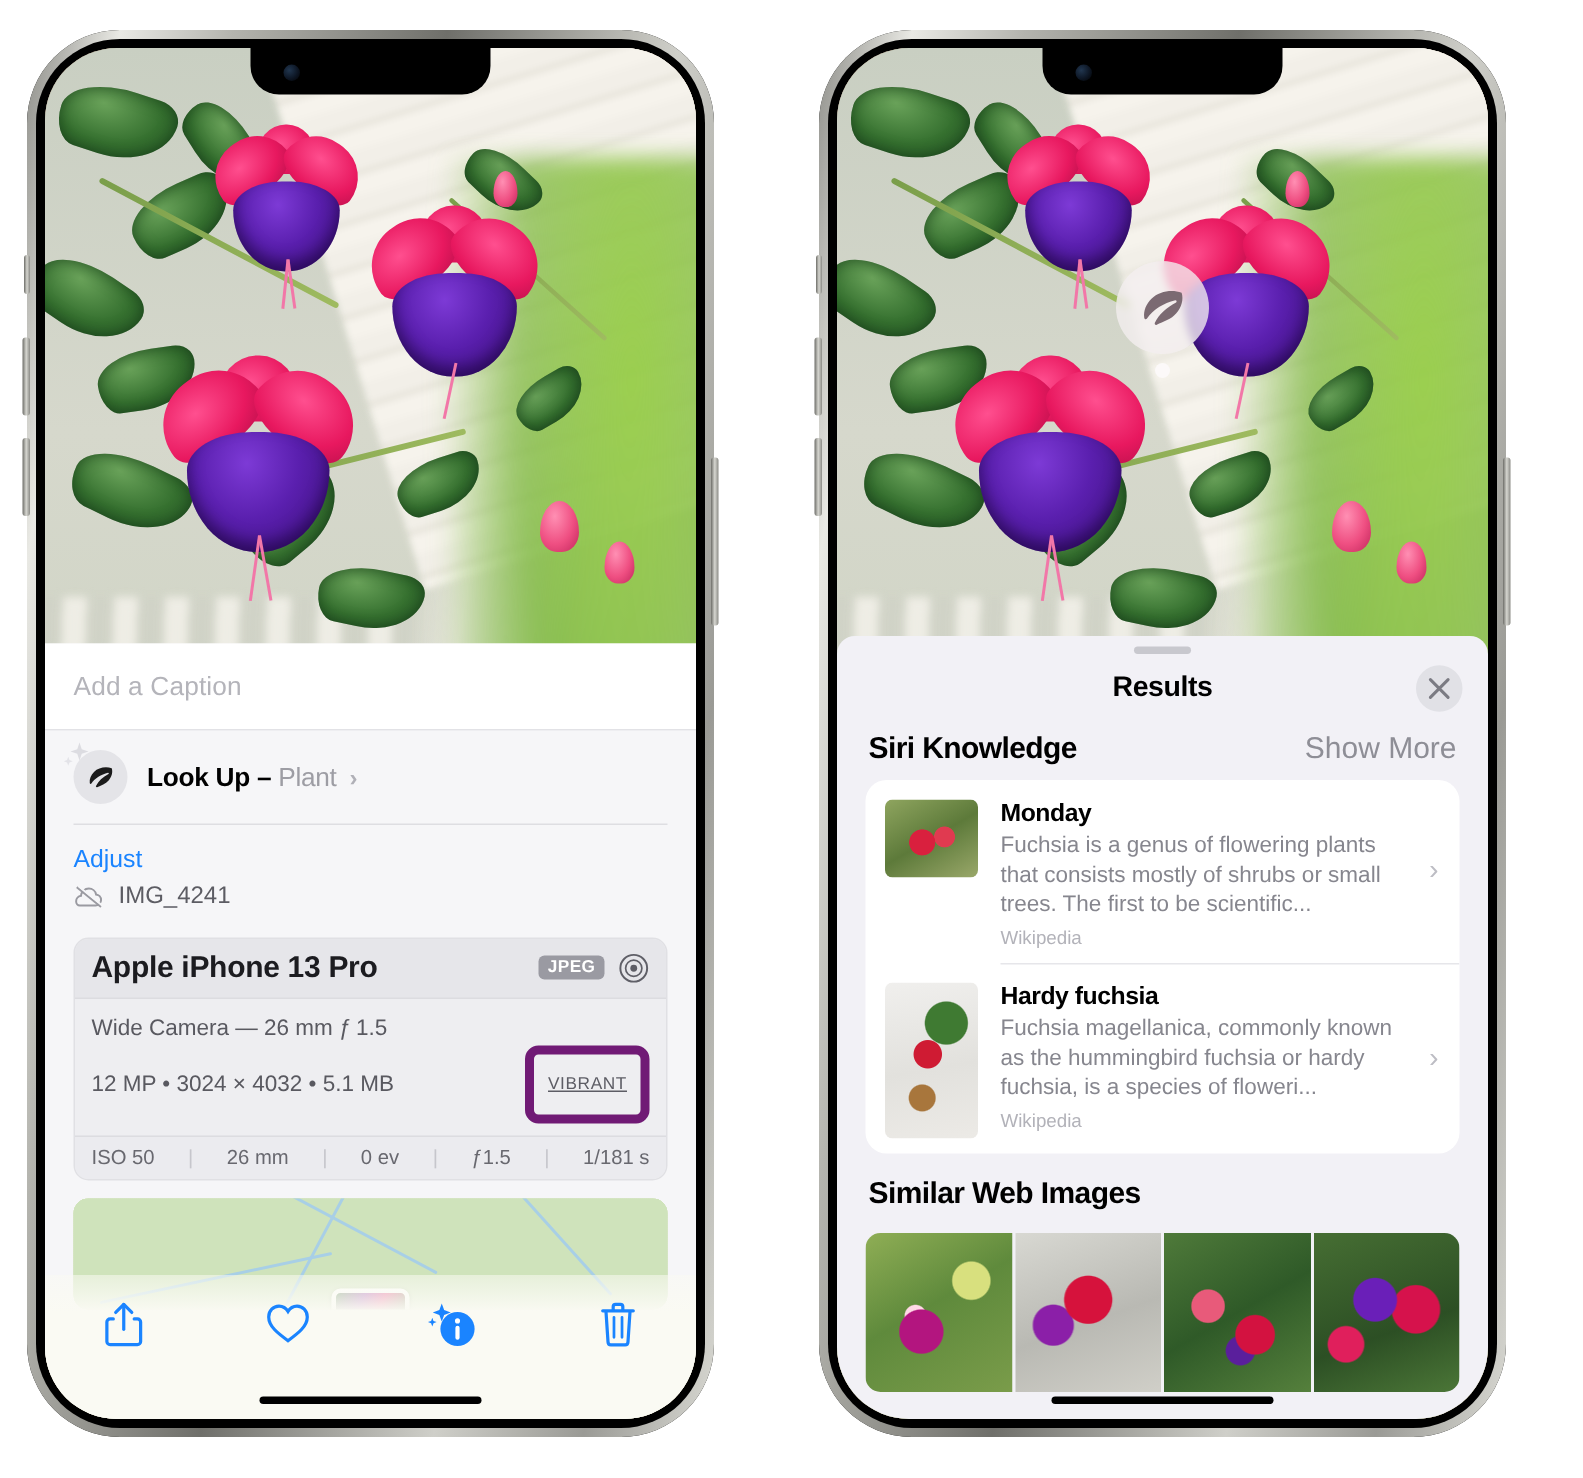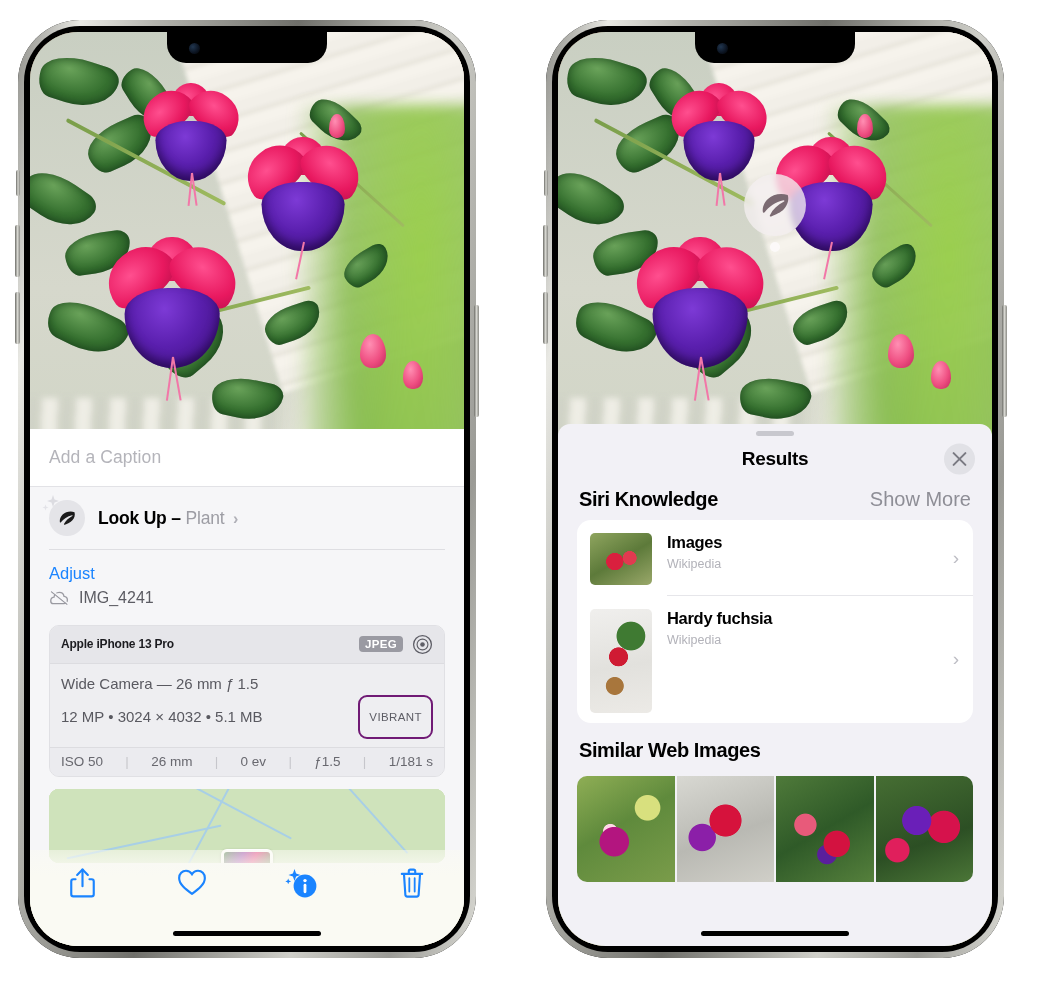--- a/index.html
+++ b/index.html
@@ -670,7 +670,7 @@
           <div class="know-row">
             <div class="know-thumb thumb-small-1" style="height:52px;"></div>
             <div class="know-body">
-              <div class="know-title">Images</div>
+              <div class="know-title">Monday</div>
               <div class="know-src">Wikipedia</div>
             </div>
             <span class="know-chev">›</span>

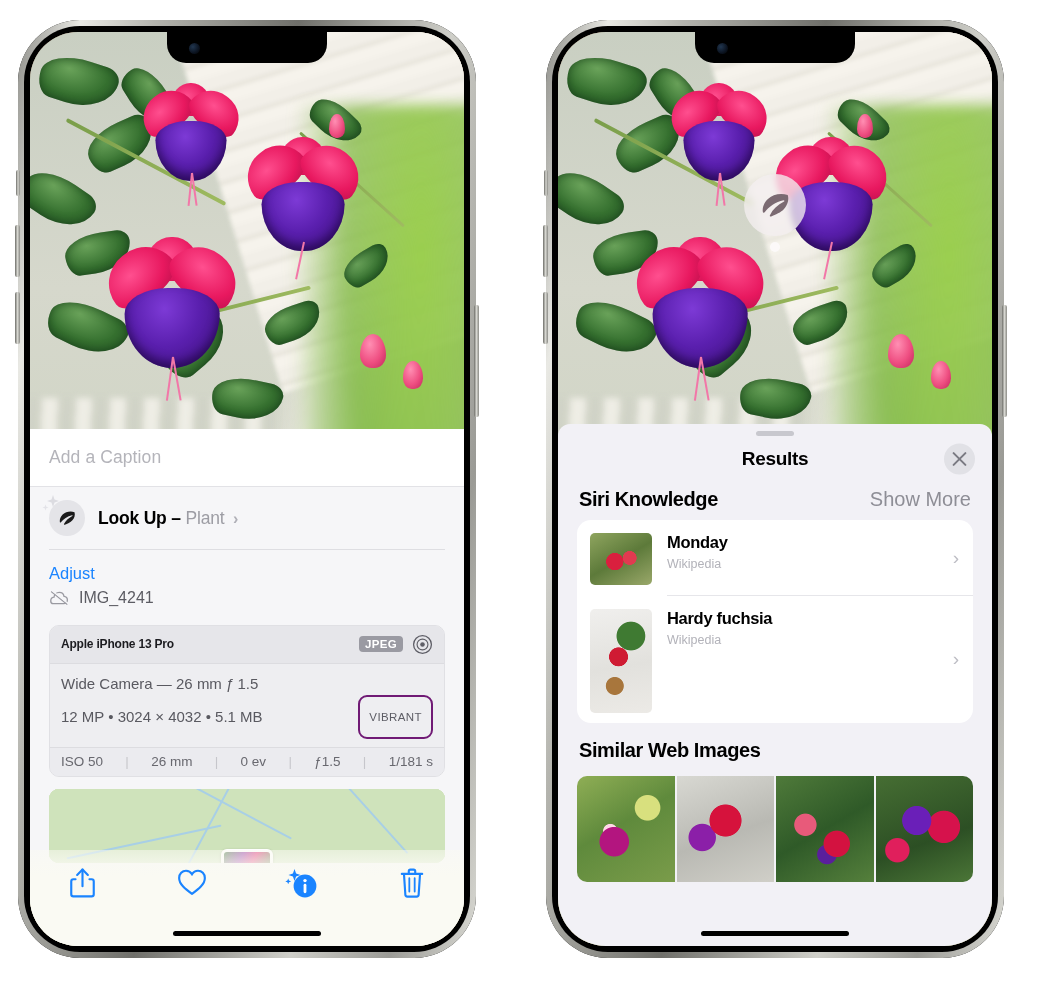--- a/index.html
+++ b/index.html
@@ -671,6 +671,7 @@
             <div class="know-thumb thumb-small-1" style="height:52px;"></div>
             <div class="know-body">
               <div class="know-title">Monday</div>
+              <div class="know-desc">Fuchsia is a genus of flowering plants that consists mostly of shrubs or small trees. The first to be scientific...</div>
               <div class="know-src">Wikipedia</div>
             </div>
             <span class="know-chev">›</span>

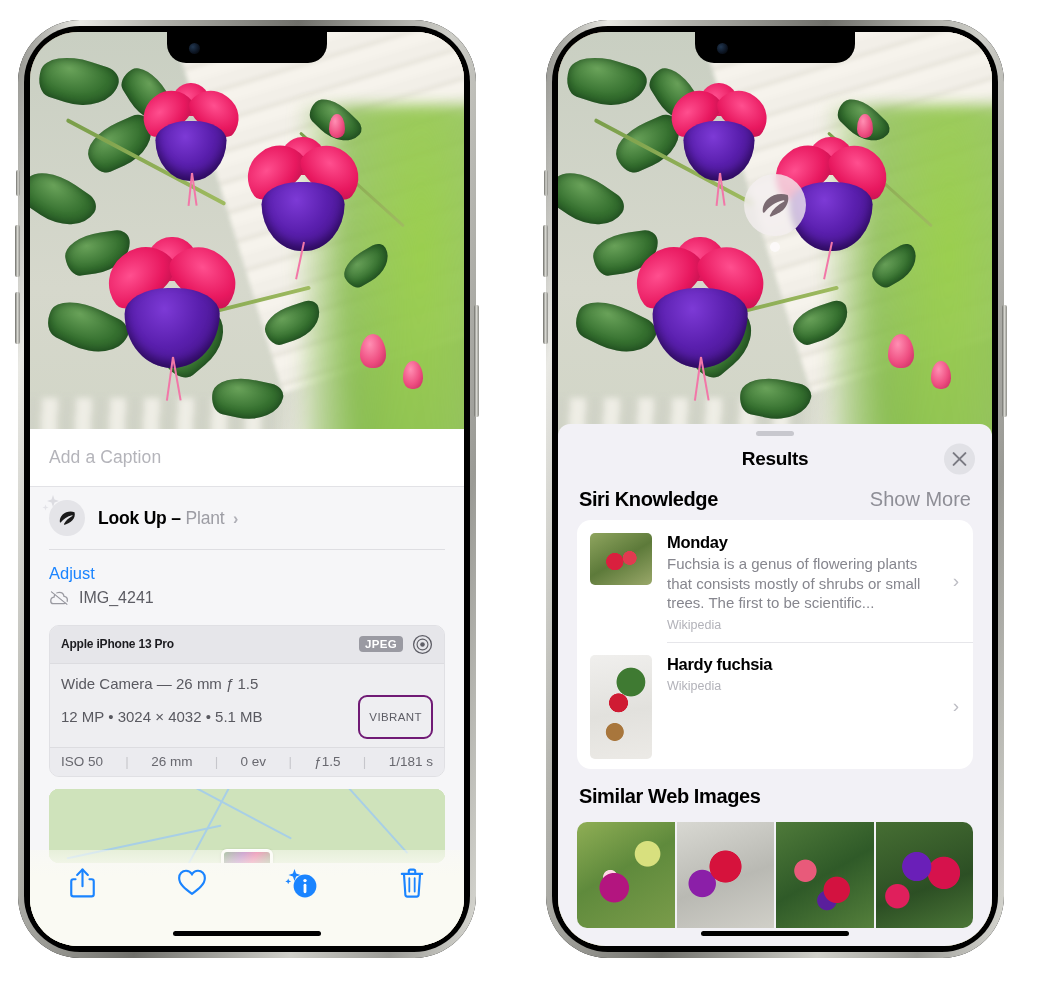--- a/index.html
+++ b/index.html
@@ -161,7 +161,7 @@
     display: flex; align-items: center; justify-content: space-between;
     padding: 8px 11px; background: #e6e6ea; border-bottom: .5px solid #dcdce0;
   }
-  .exif-title { font-size: 12px; font-weight: bold; color: #1c1c20; letter-spacing: -.2px; }
+  .exif-title { font-size: 20px; font-weight: bold; color: #1c1c20; letter-spacing: -.2px; }
   .exif-head-right { display: flex; align-items: center; gap: 9px; }
   .chip-jpeg {
     background: #9a9aa2; color: #fff; font-size: 11.5px; font-weight: bold;

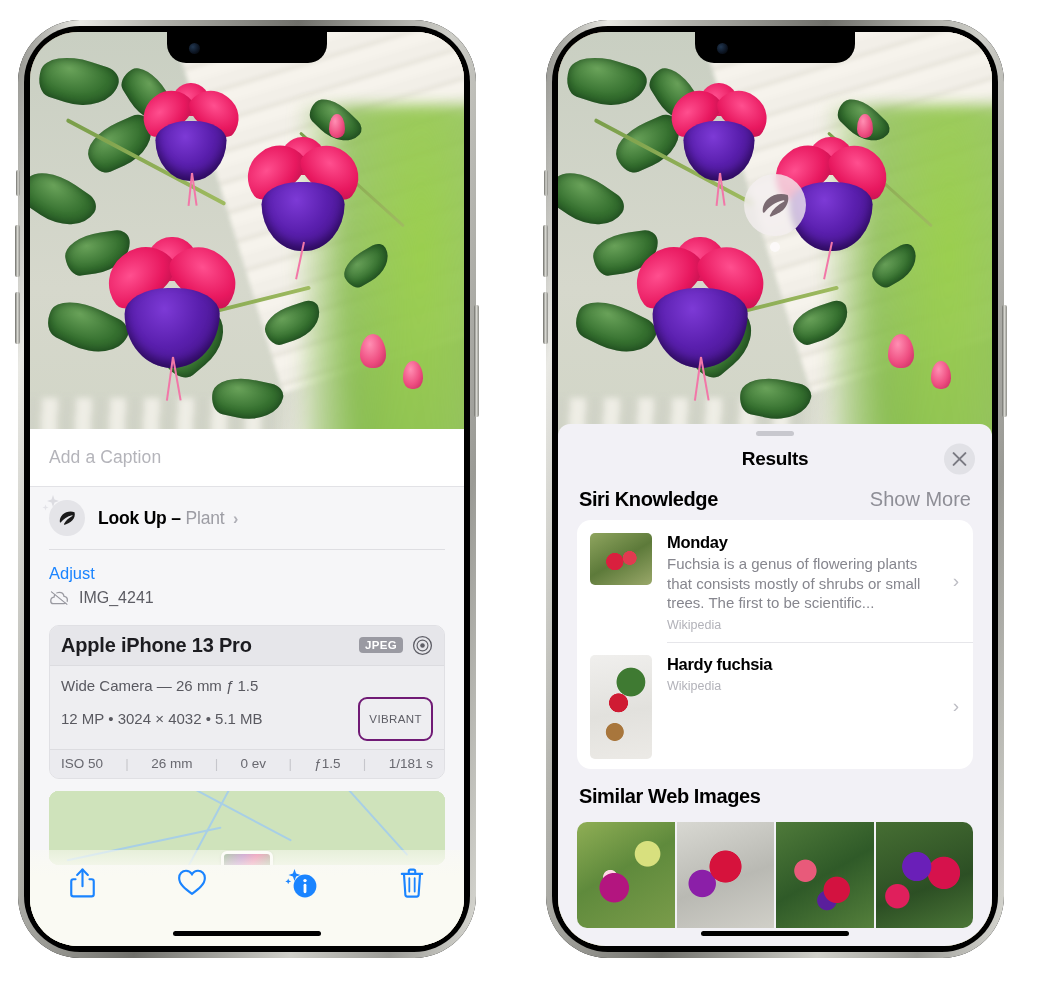--- a/index.html
+++ b/index.html
@@ -683,6 +683,7 @@
             <div class="know-thumb thumb-small-2" style="height:104px;"></div>
             <div class="know-body">
               <div class="know-title">Hardy fuchsia</div>
+              <div class="know-desc">Fuchsia magellanica, commonly known as the hummingbird fuchsia or hardy fuchsia, is a species of floweri...</div>
               <div class="know-src">Wikipedia</div>
             </div>
             <span class="know-chev">›</span>

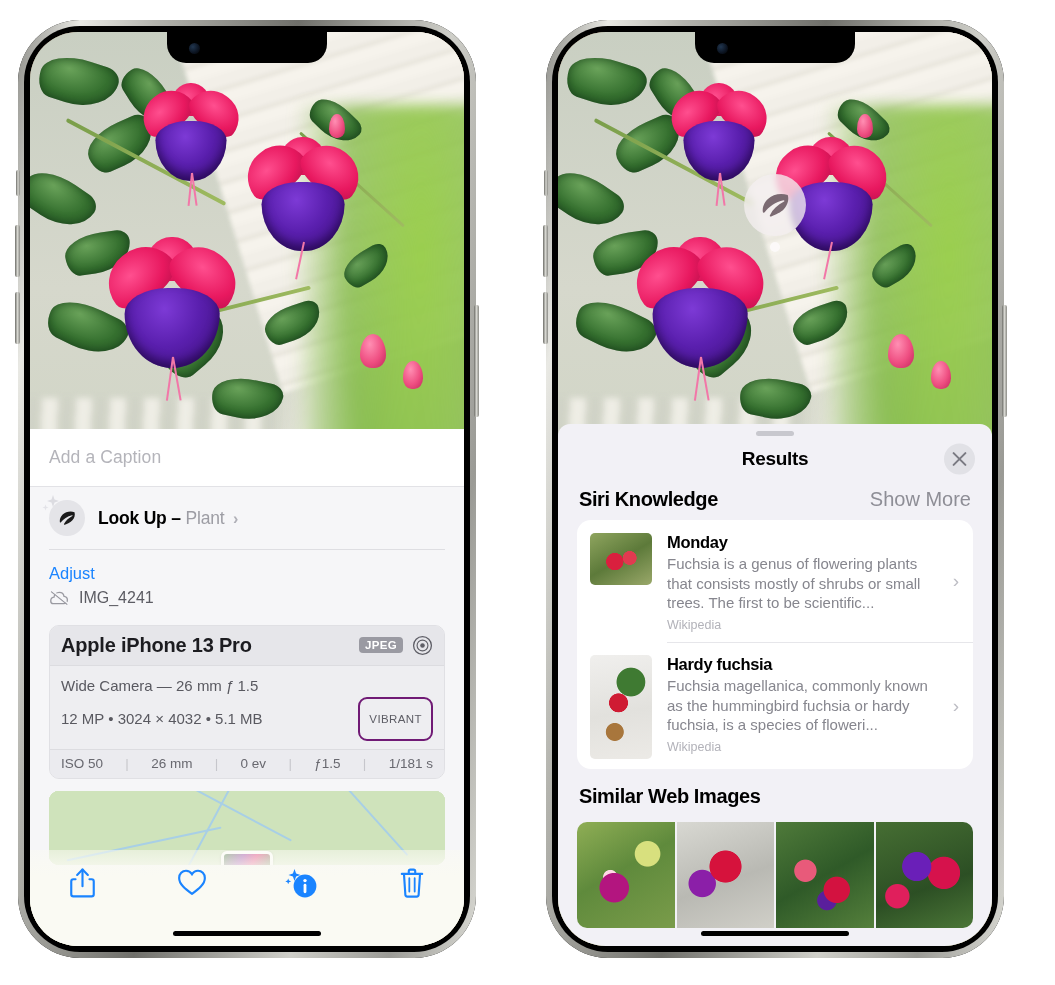--- a/index.html
+++ b/index.html
@@ -172,8 +172,8 @@
   .exif-line { font-size: 15px; color: #595960; line-height: 1.55; }
   .exif-row2 { display: flex; align-items: center; justify-content: space-between; }
   .chip-vibrant {
-    border: 2px solid #701a75; color: #5d5d65; font-size: 11.5px;
-    padding: 14px 9px; border-radius: 9px; letter-spacing: .4px;
+    border: 6px solid #701a75; color: #5d5d65; font-size: 11.5px;
+    padding: 14px 9px; border-radius: 9px; letter-spacing: .4px; text-decoration: underline;
   }
   .exif-foot {
     display: flex; align-items: center; justify-content: space-between;

